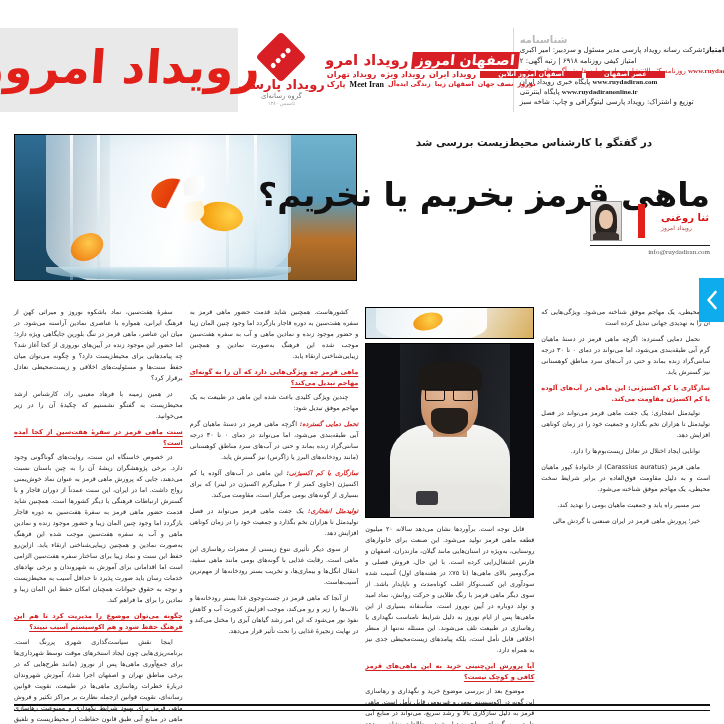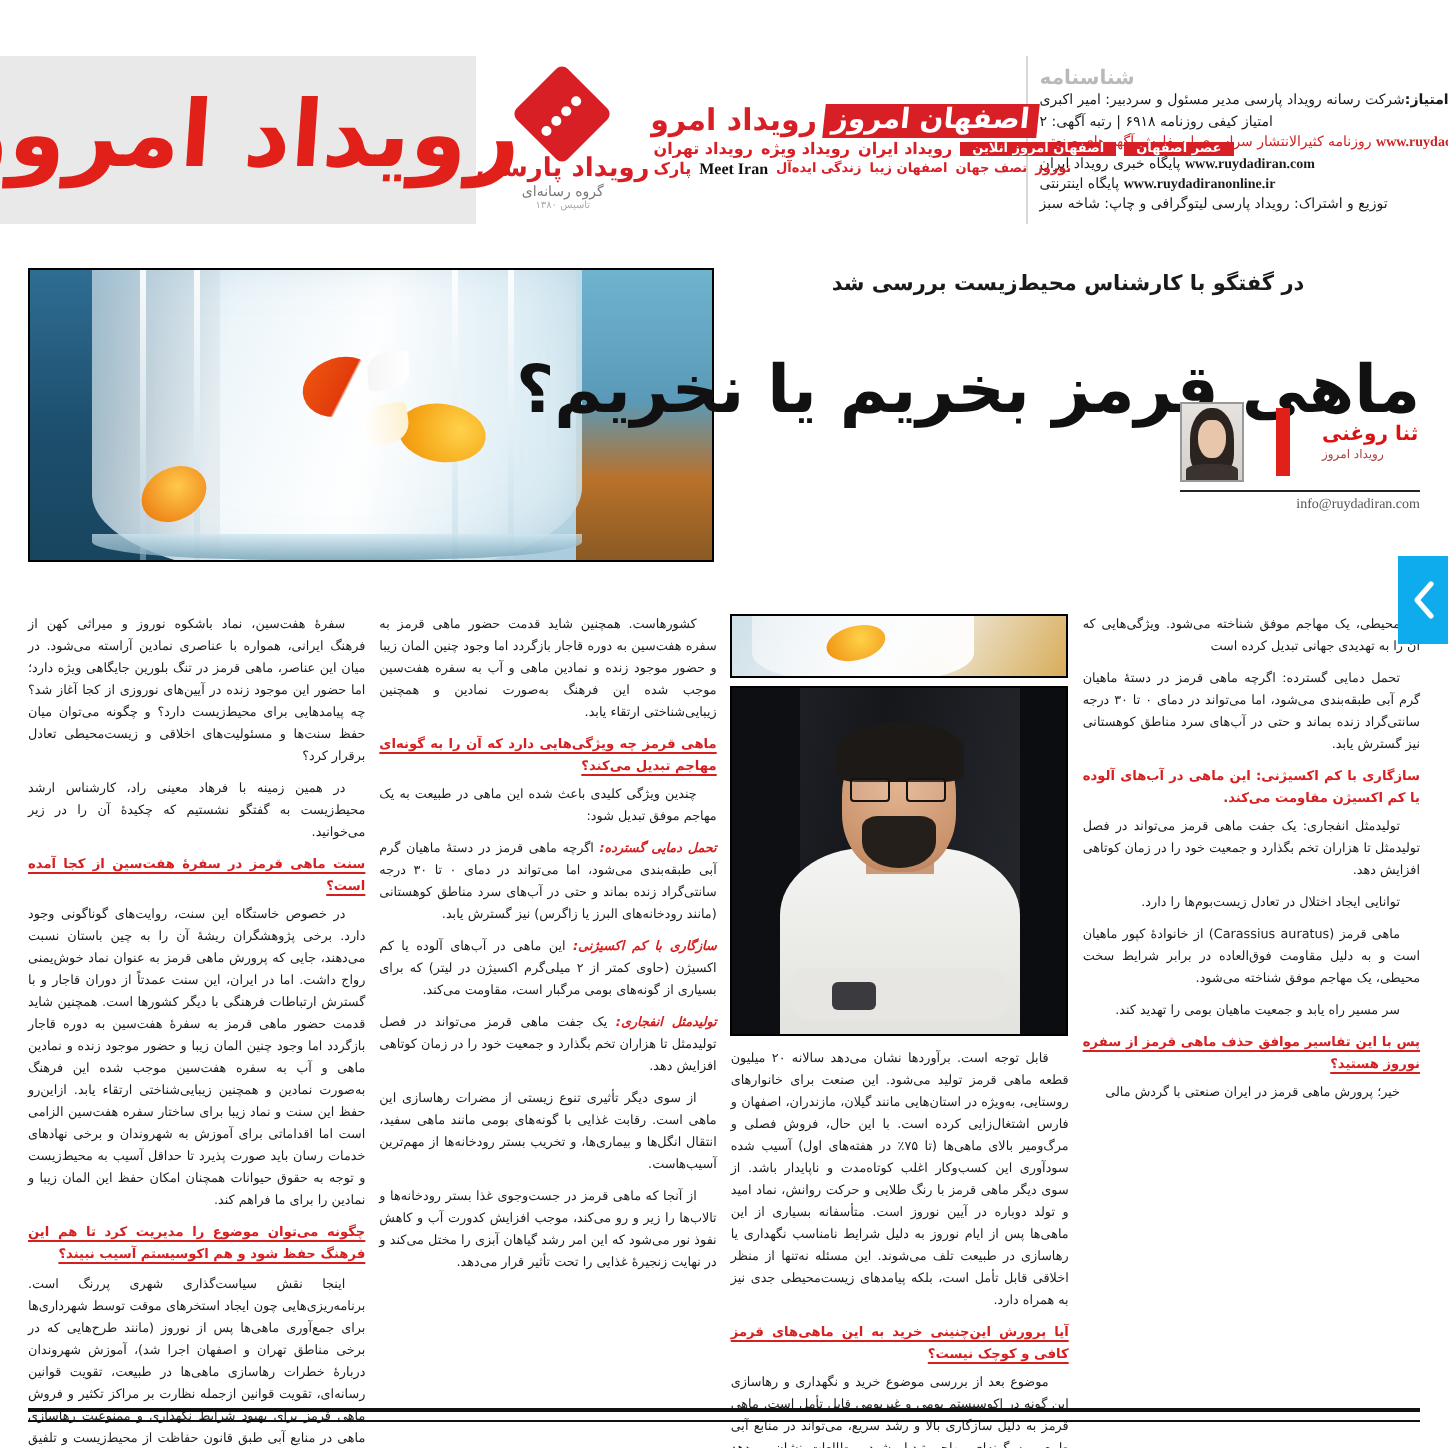--- a/index.html
+++ b/index.html
@@ -98,7 +98,7 @@
   }
   .brand.sm { font-size: 8px; }
   .brand.xs { font-size: 6.5px; }
-  .brand.boxed-sm { background:#d81f26;color:#fff;padding:0 6px;font-size:6.5px; }
+  .brand.boxed-sm { background:#d81f26;color:#fff;padding:0 18px;font-size:6.5px; }
   .brand.black-lat { color:#111; font-size:8px; font-weight:700; font-family:"Liberation Serif", serif;}
 
   .masthead-info-block {

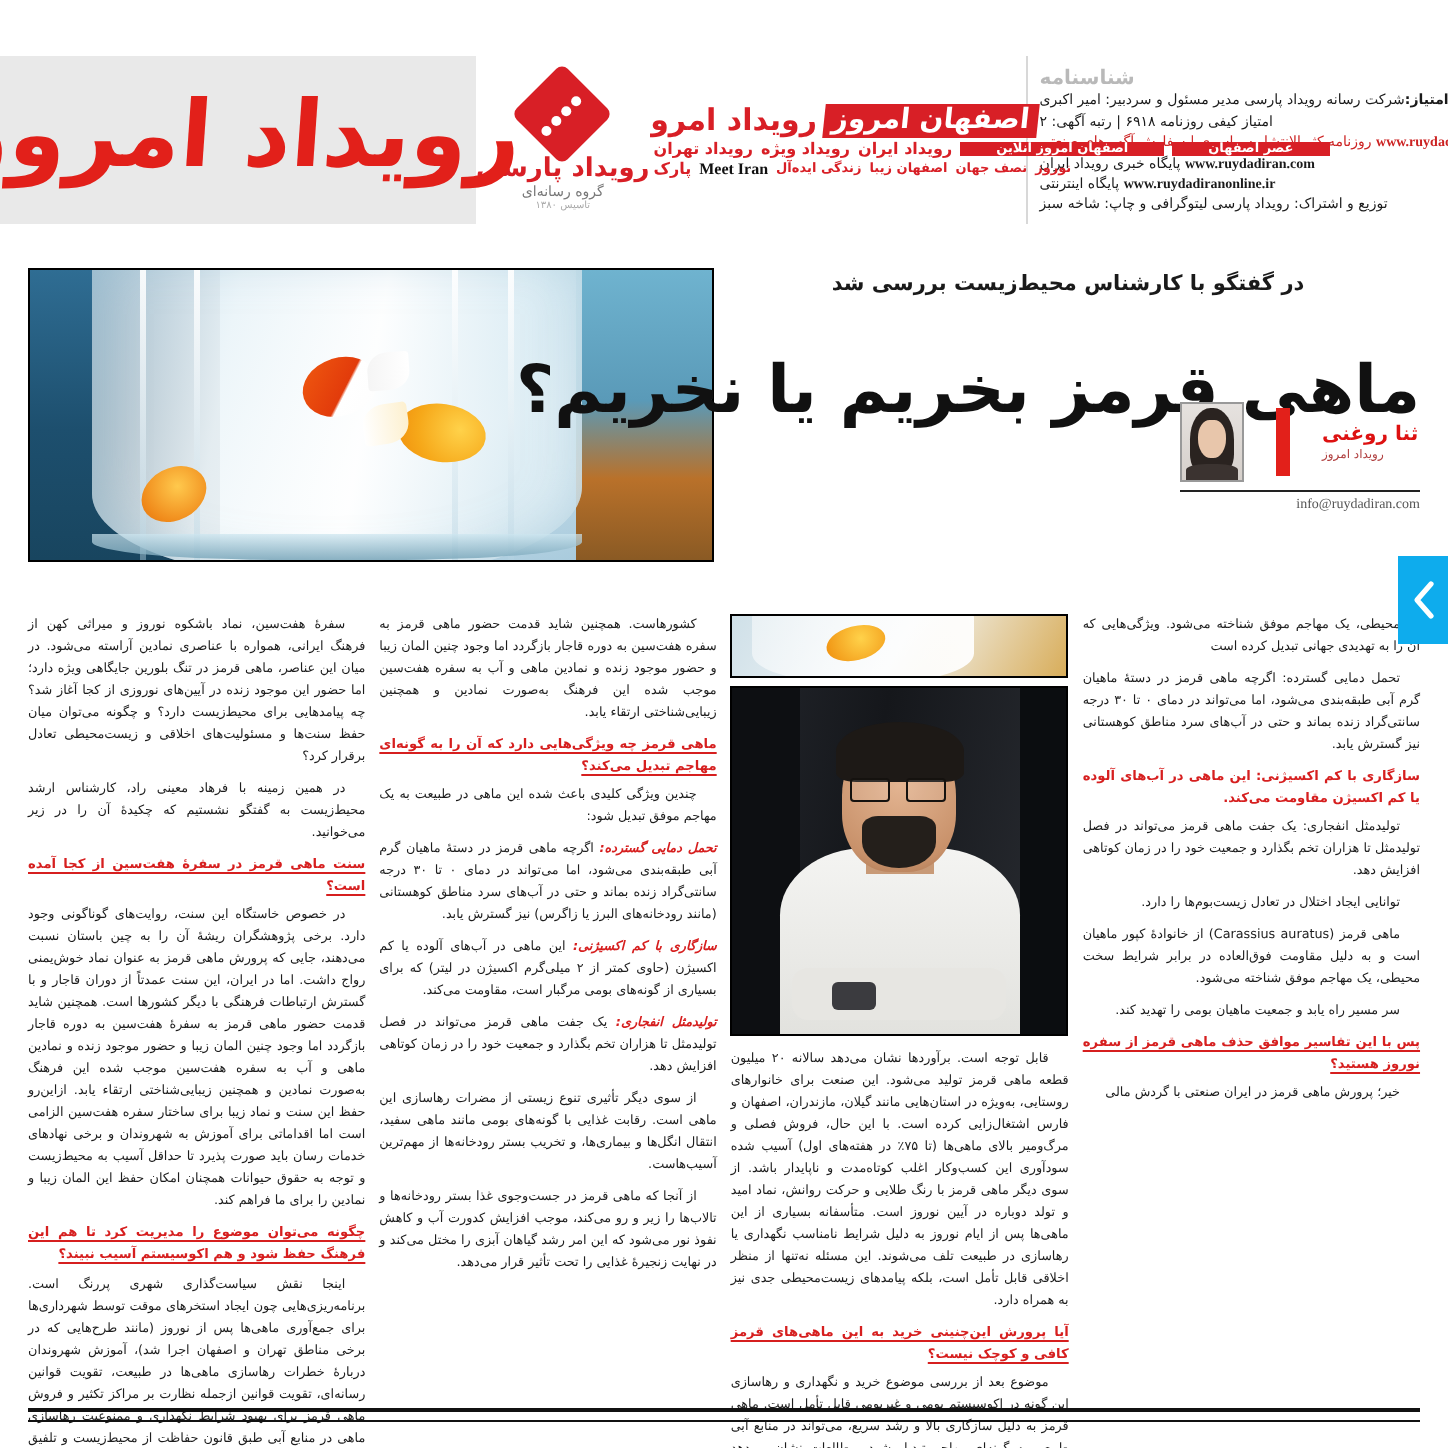--- a/index.html
+++ b/index.html
@@ -445,7 +445,6 @@
       <p class="para ind">توانایی ایجاد اختلال در تعادل زیست‌بوم‌ها را دارد.</p>
       <p class="para ind">ماهی قرمز (Carassius auratus) از خانوادهٔ کپور ماهیان است و به دلیل مقاومت فوق‌العاده در برابر شرایط سخت محیطی، یک مهاجم موفق شناخته می‌شود.</p>
       <p class="para ind">سر مسیر راه یابد و جمعیت ماهیان بومی را تهدید کند.</p>
-      <p class="sub-red">پس با این تفاسیر موافق حذف ماهی قرمز از سفره نوروز هستید؟</p>
       <p class="para ind">خیر؛ پرورش ماهی قرمز در ایران صنعتی با گردش مالی</p>
     </div>
 

